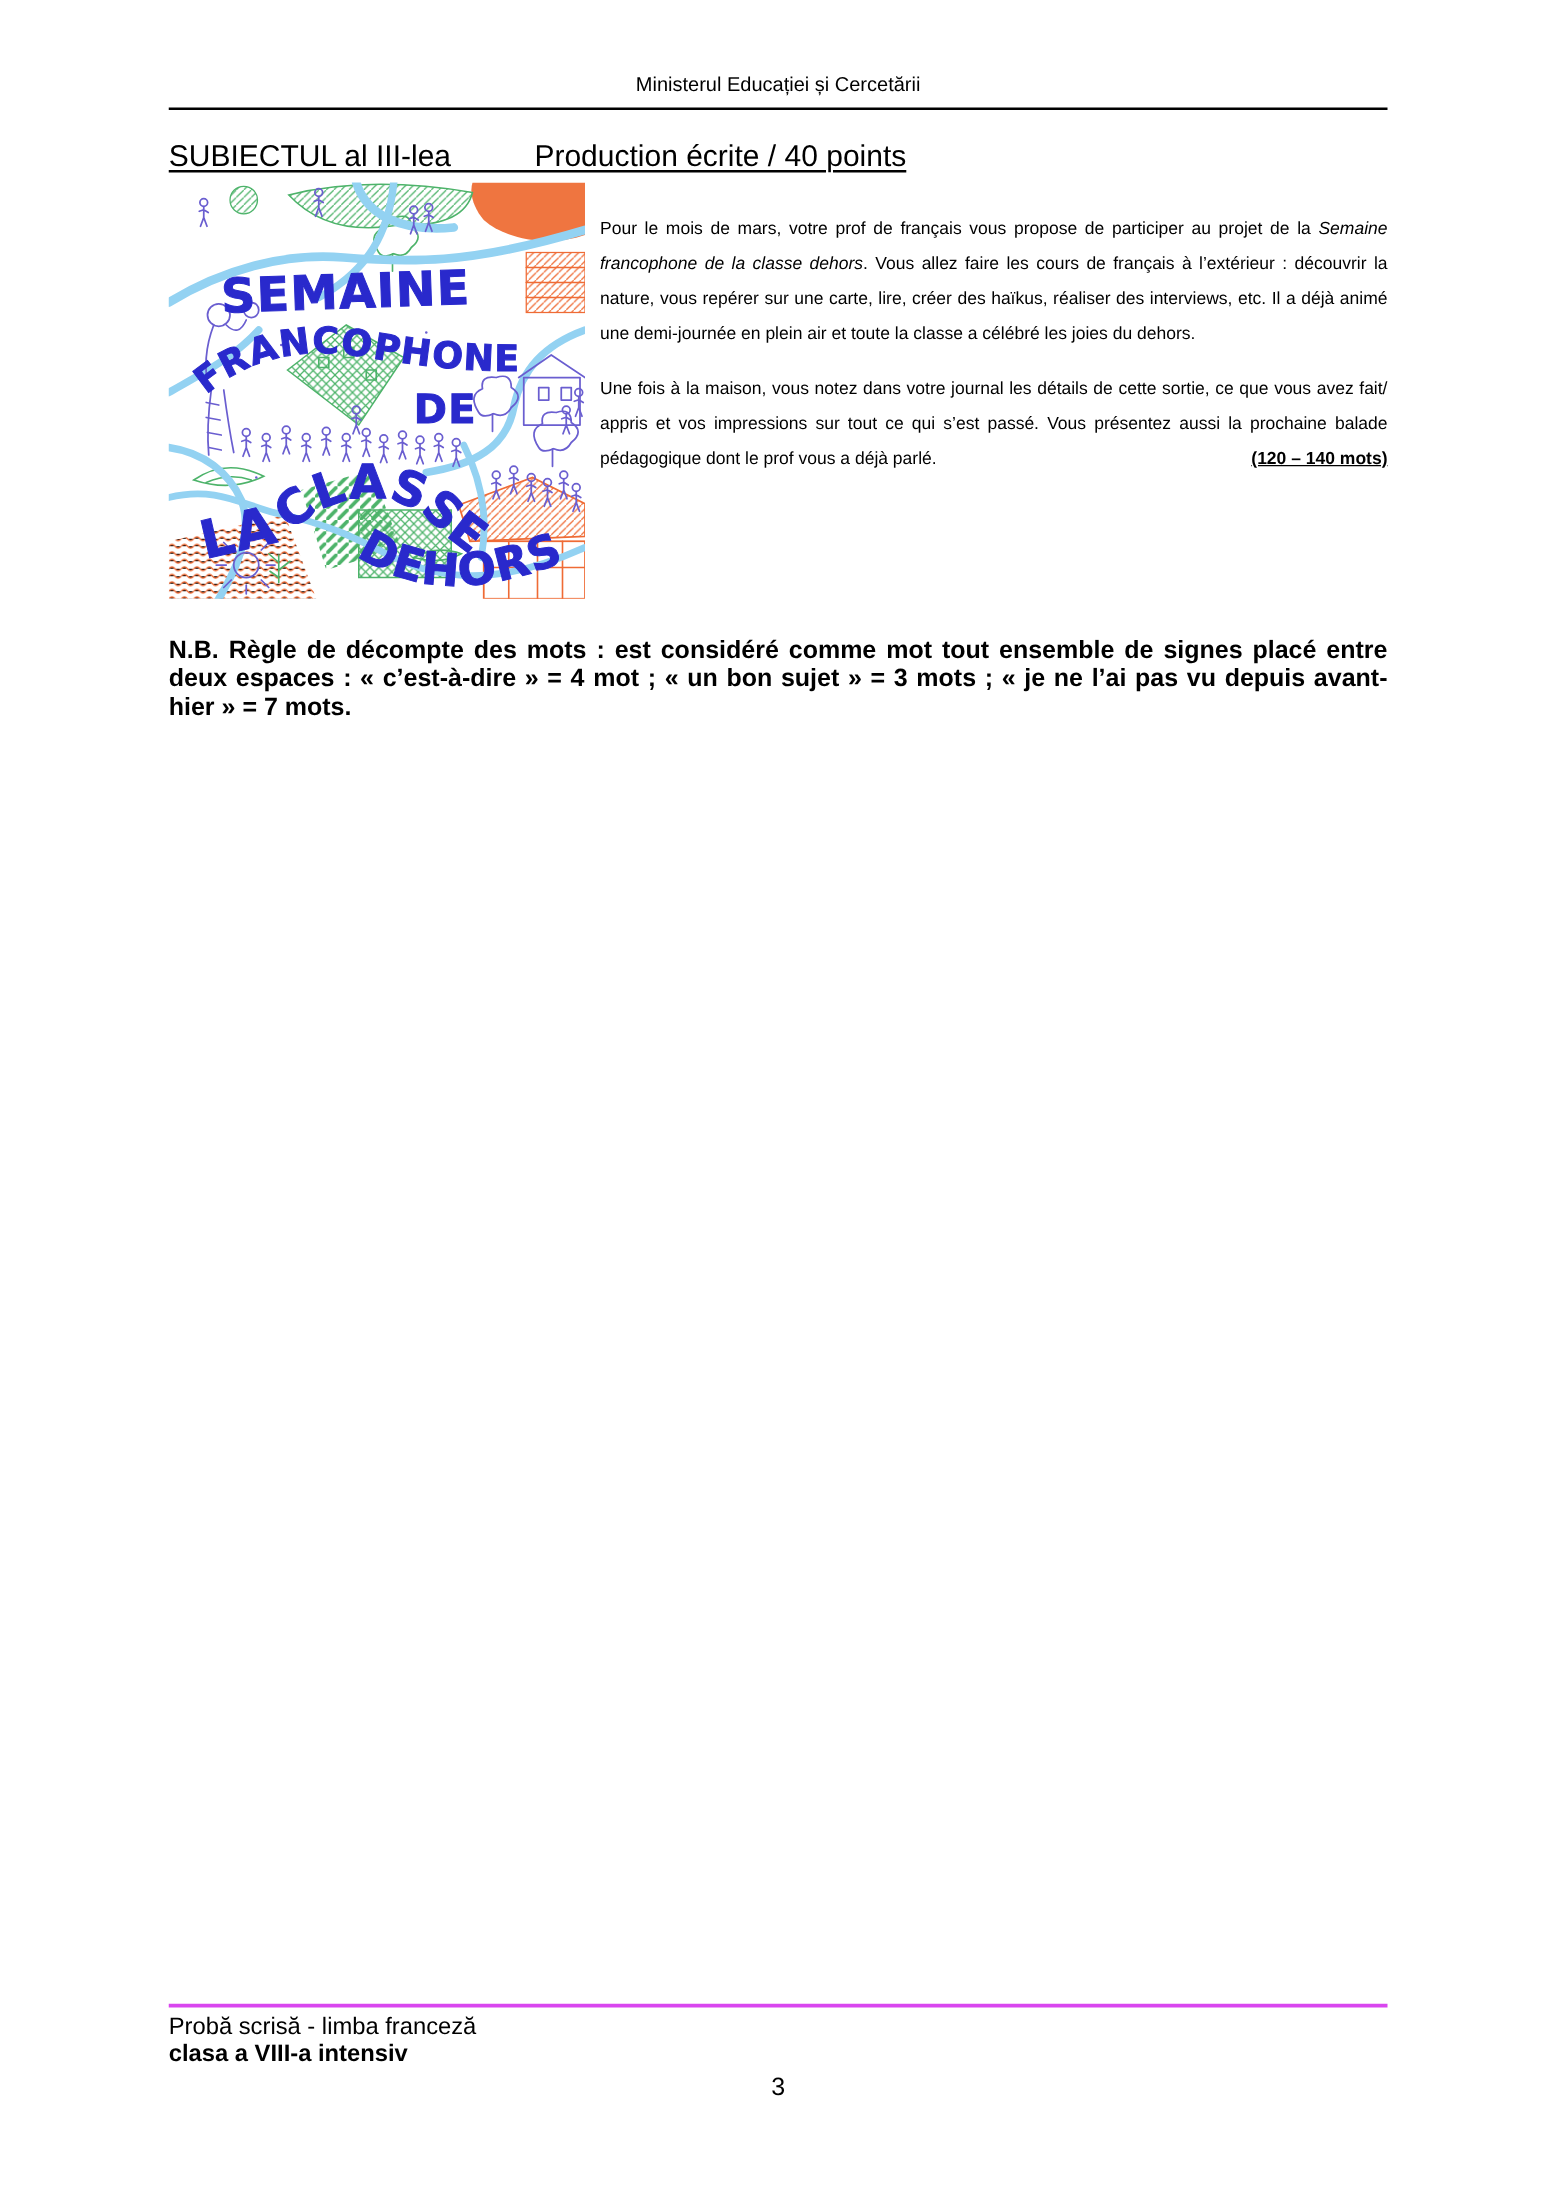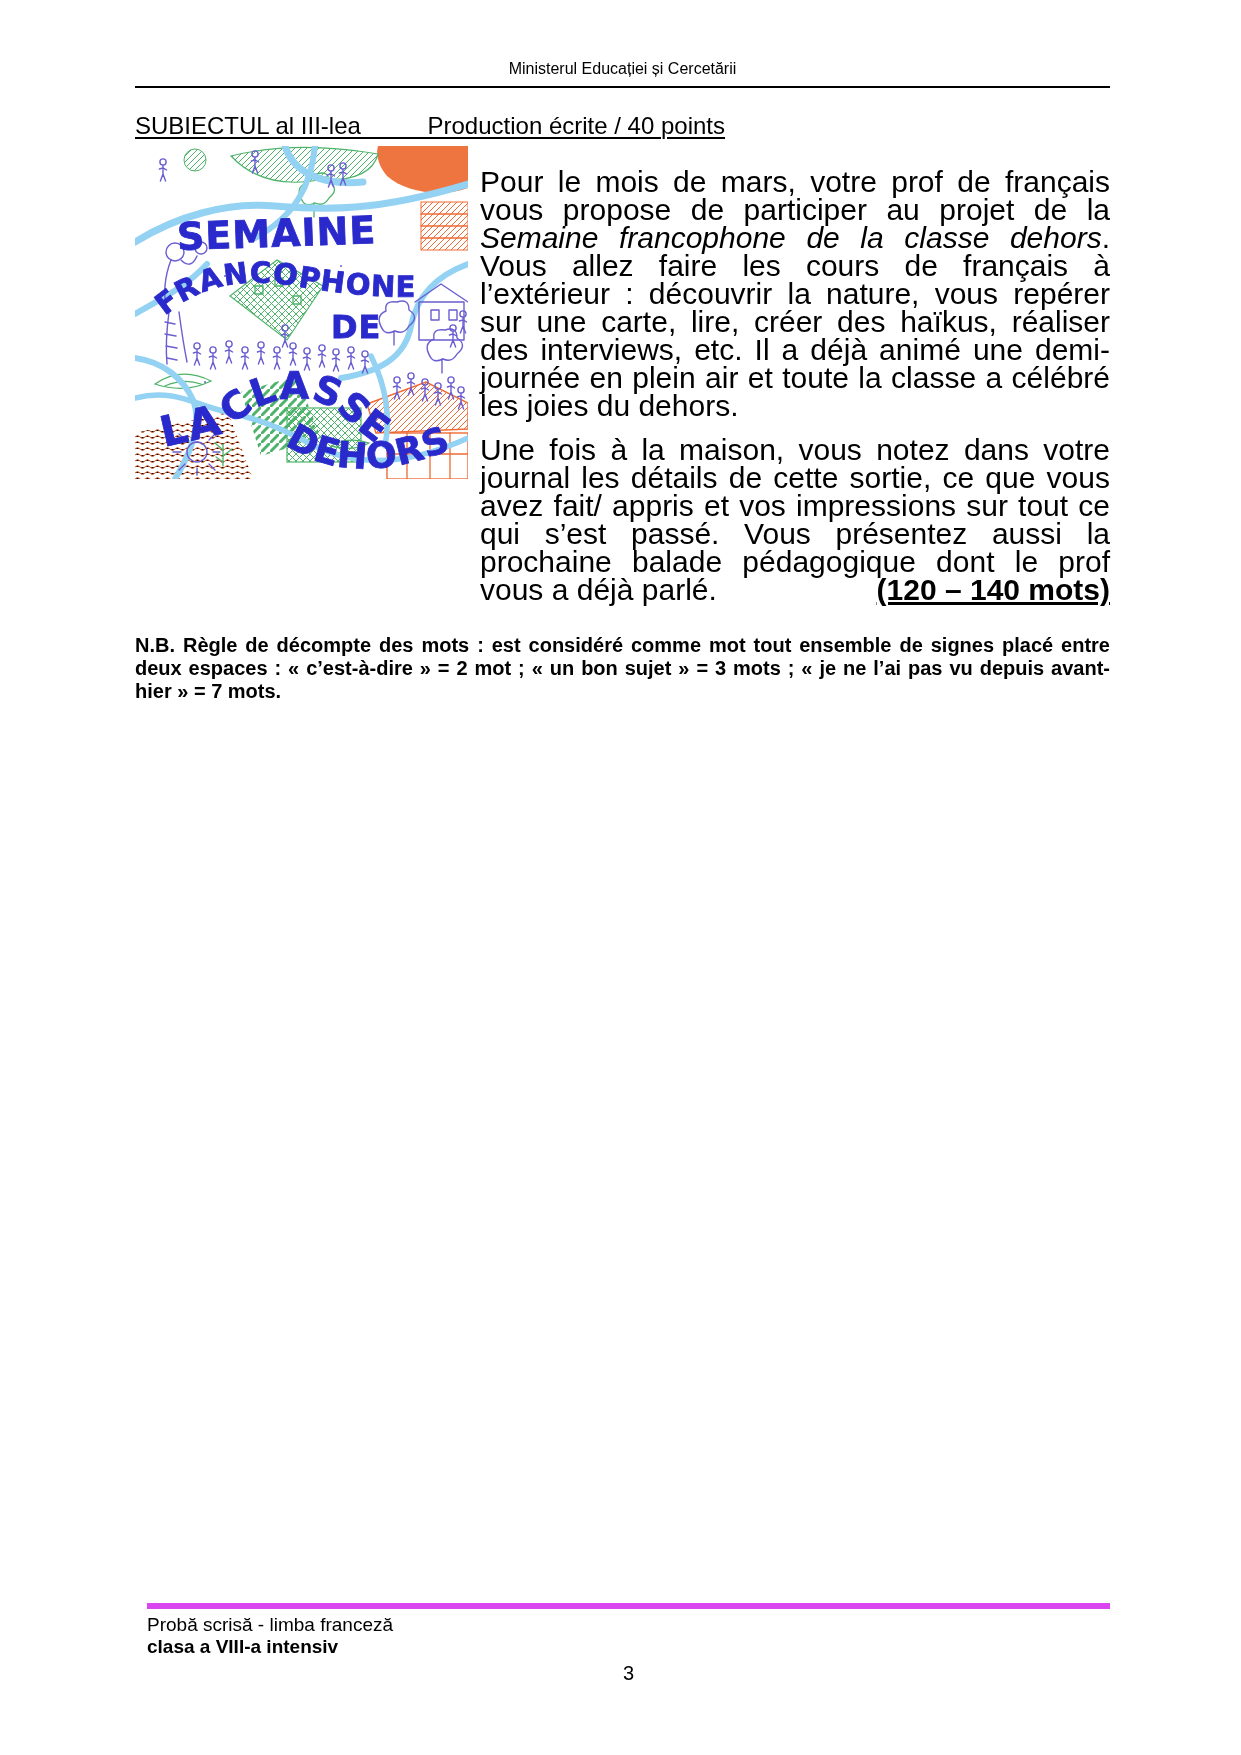--- a/index.html
+++ b/index.html
@@ -35,7 +35,7 @@
   figure.illus{margin:0;width:333px;height:333px;flex:0 0 auto;background:#fff;}
   .textcol{
     flex:1 1 auto;
-    font-size:30px;line-height:28px;
+    font-size:14px;line-height:28px;
     text-align:justify;
     padding-top:22px;
   }

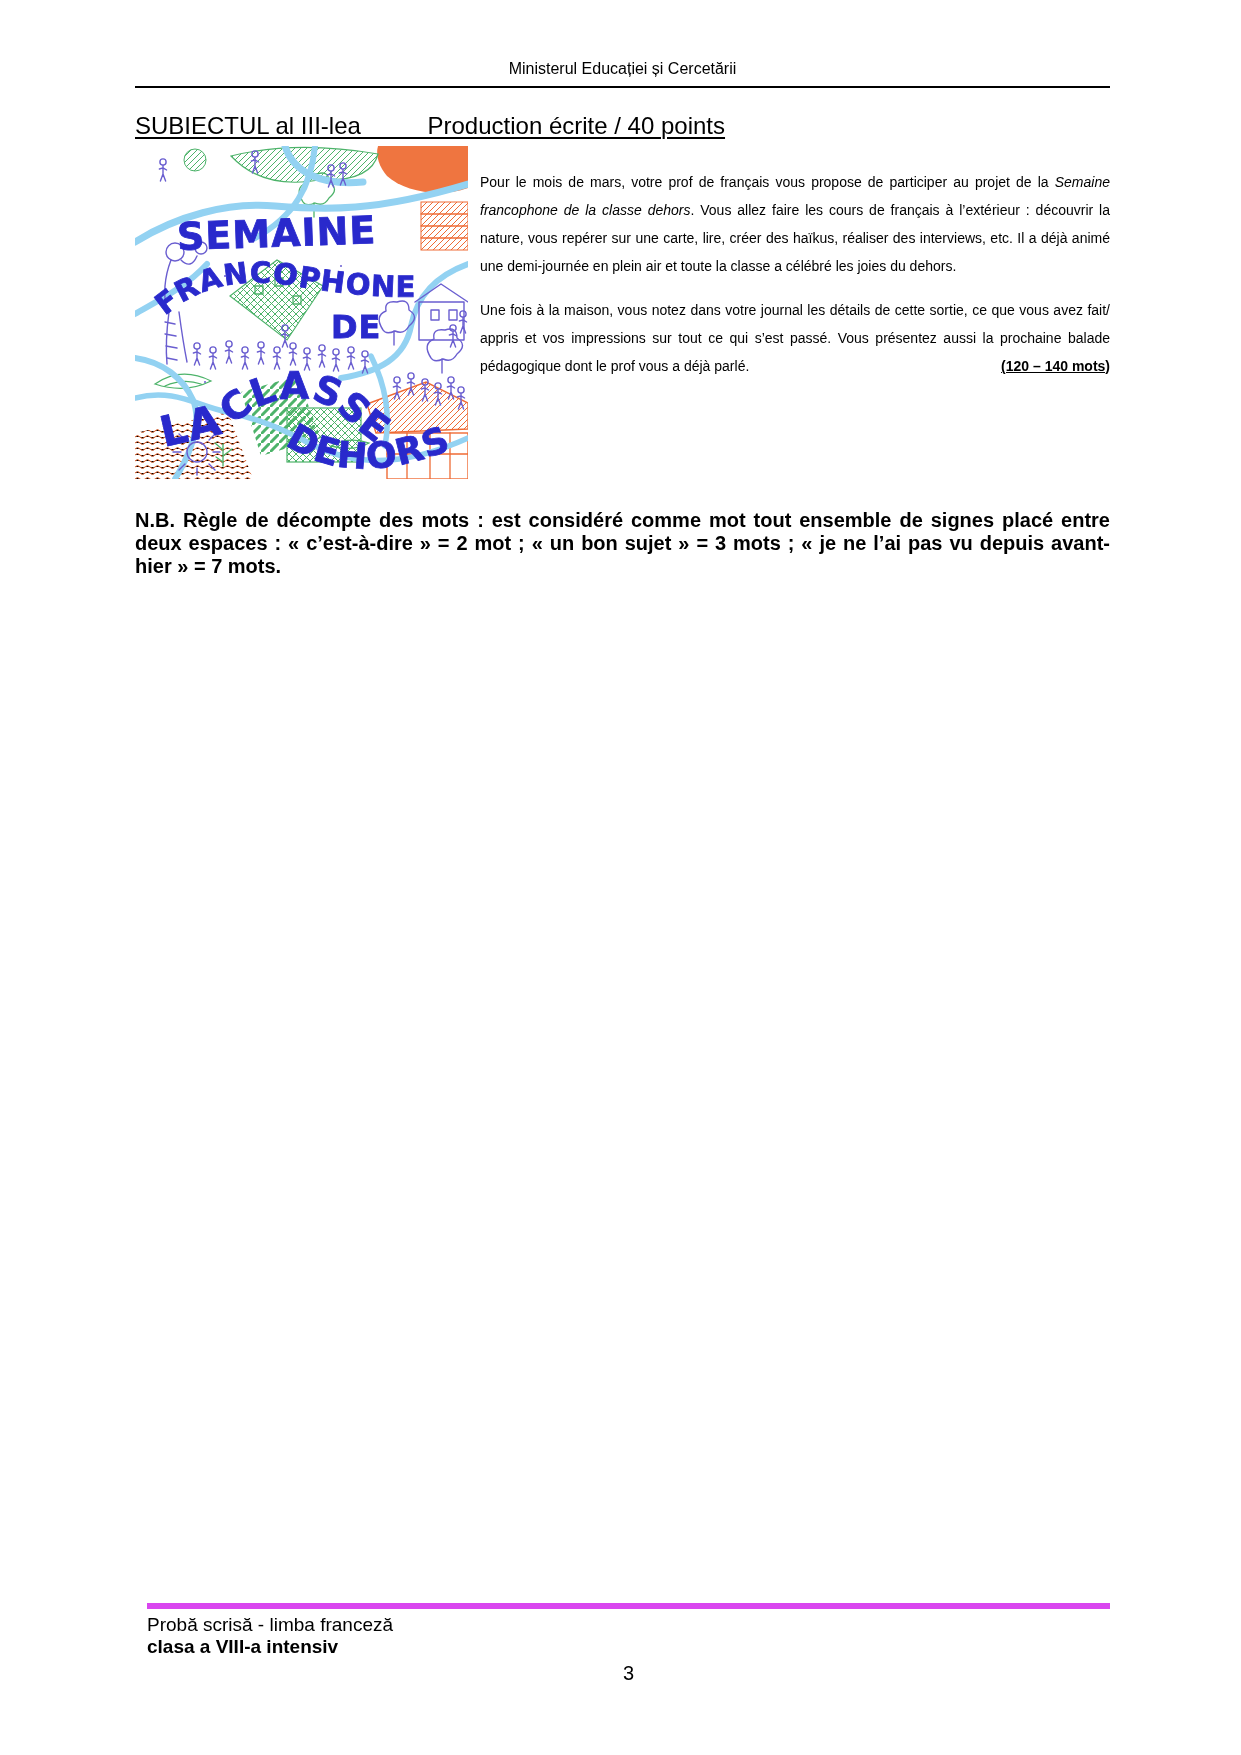--- a/index.html
+++ b/index.html
@@ -254,7 +254,7 @@
       </div>
     </div>
 
-    <p class="nb">N.B. Règle de décompte des mots : est considéré comme mot tout ensemble de signes placé entre deux espaces : « c’est-à-dire » = 2 mot ; « un bon sujet » = 3 mots ; « je ne l’ai pas vu depuis avant-hier » = 7 mots.</p>
+    <p class="nb">N.B. Règle de décompte des mots : est considéré comme mot tout ensemble de signes placé entre deux espaces : « c’est-à-dire » = 4 mot ; « un bon sujet » = 3 mots ; « je ne l’ai pas vu depuis avant-hier » = 7 mots.</p>
 
   </div>
 

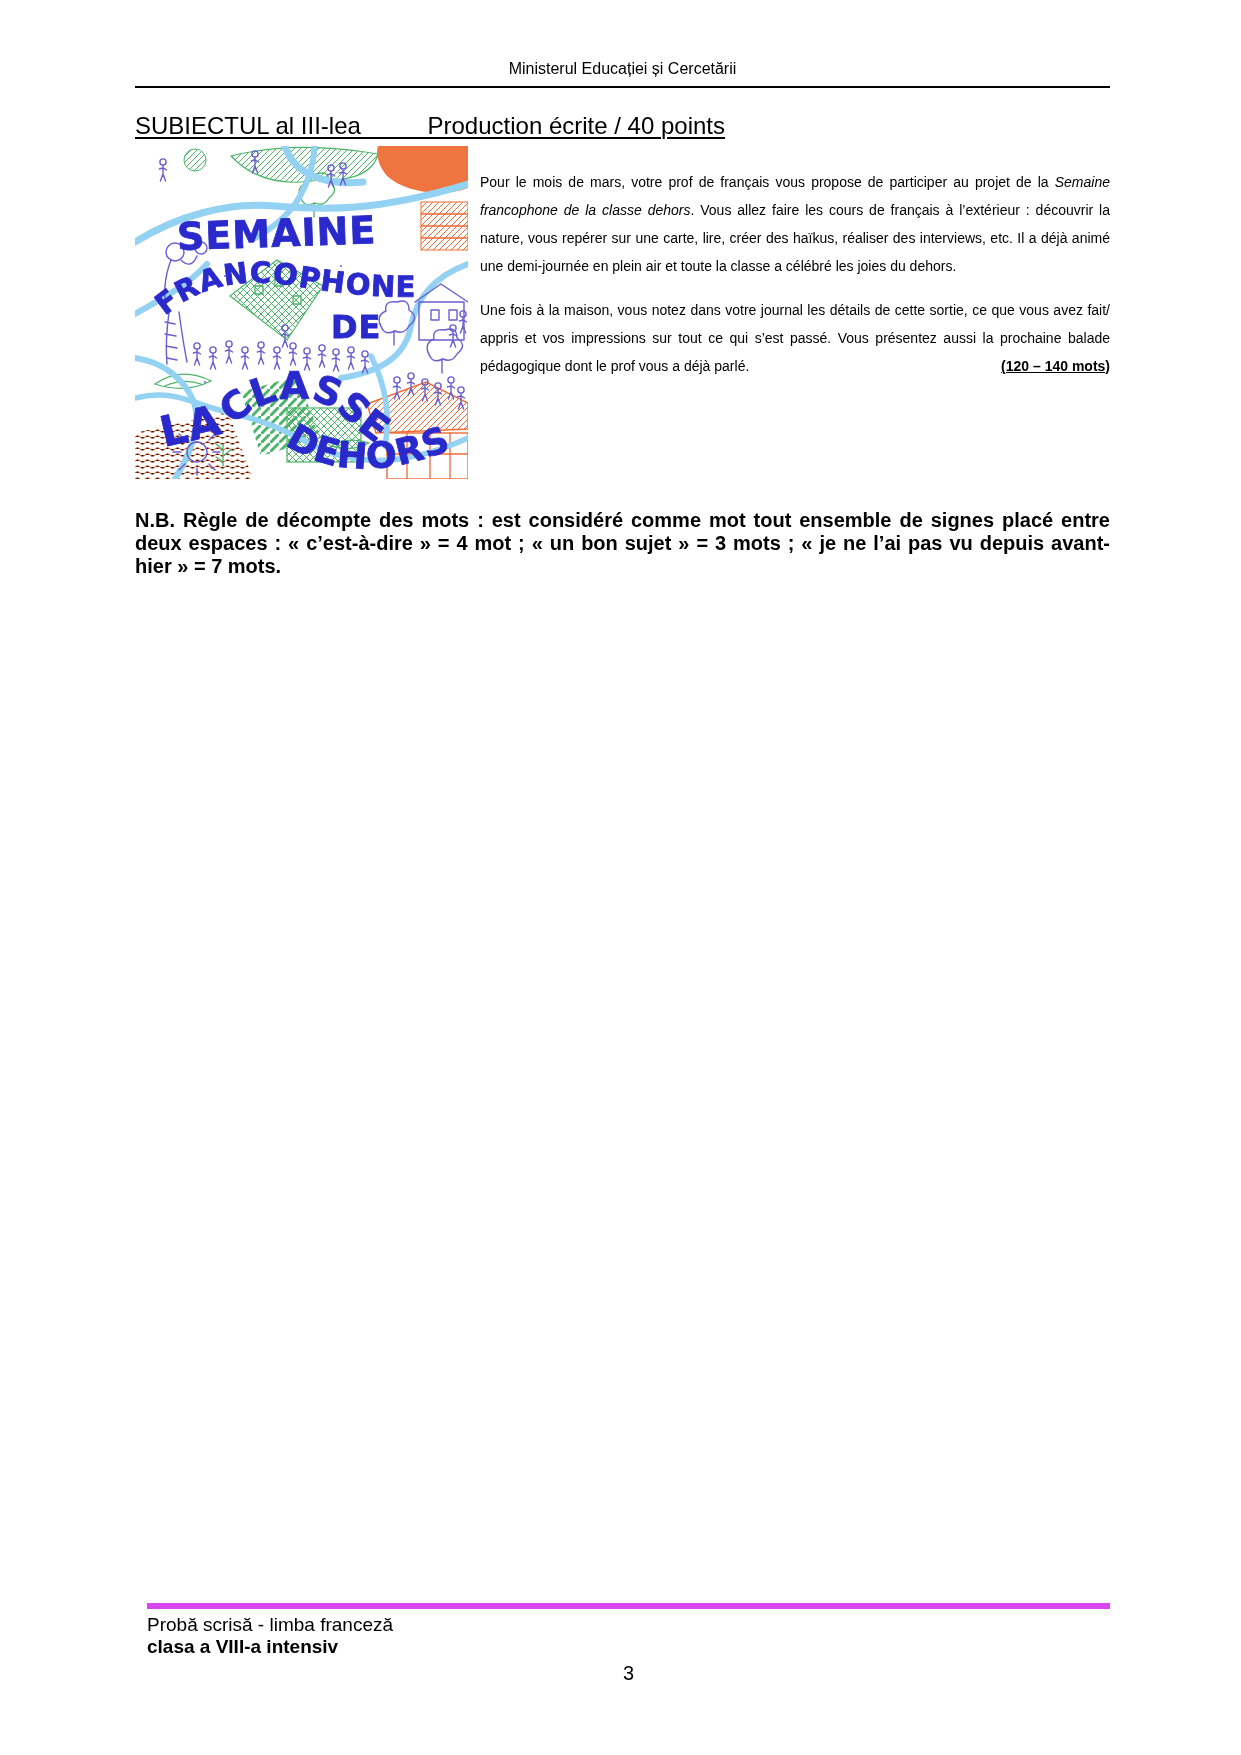--- a/index.html
+++ b/index.html
@@ -57,8 +57,8 @@
   
   .doc-footer{
     position:absolute;
-    left:147px;right:131px;top:1603px;
-    border-top:6px solid #d946ef;
+    left:135px;right:131px;top:1603px;
+    border-top:3px solid #d946ef;
     padding-top:5px;
     font-size:19px;line-height:22px;
   }

